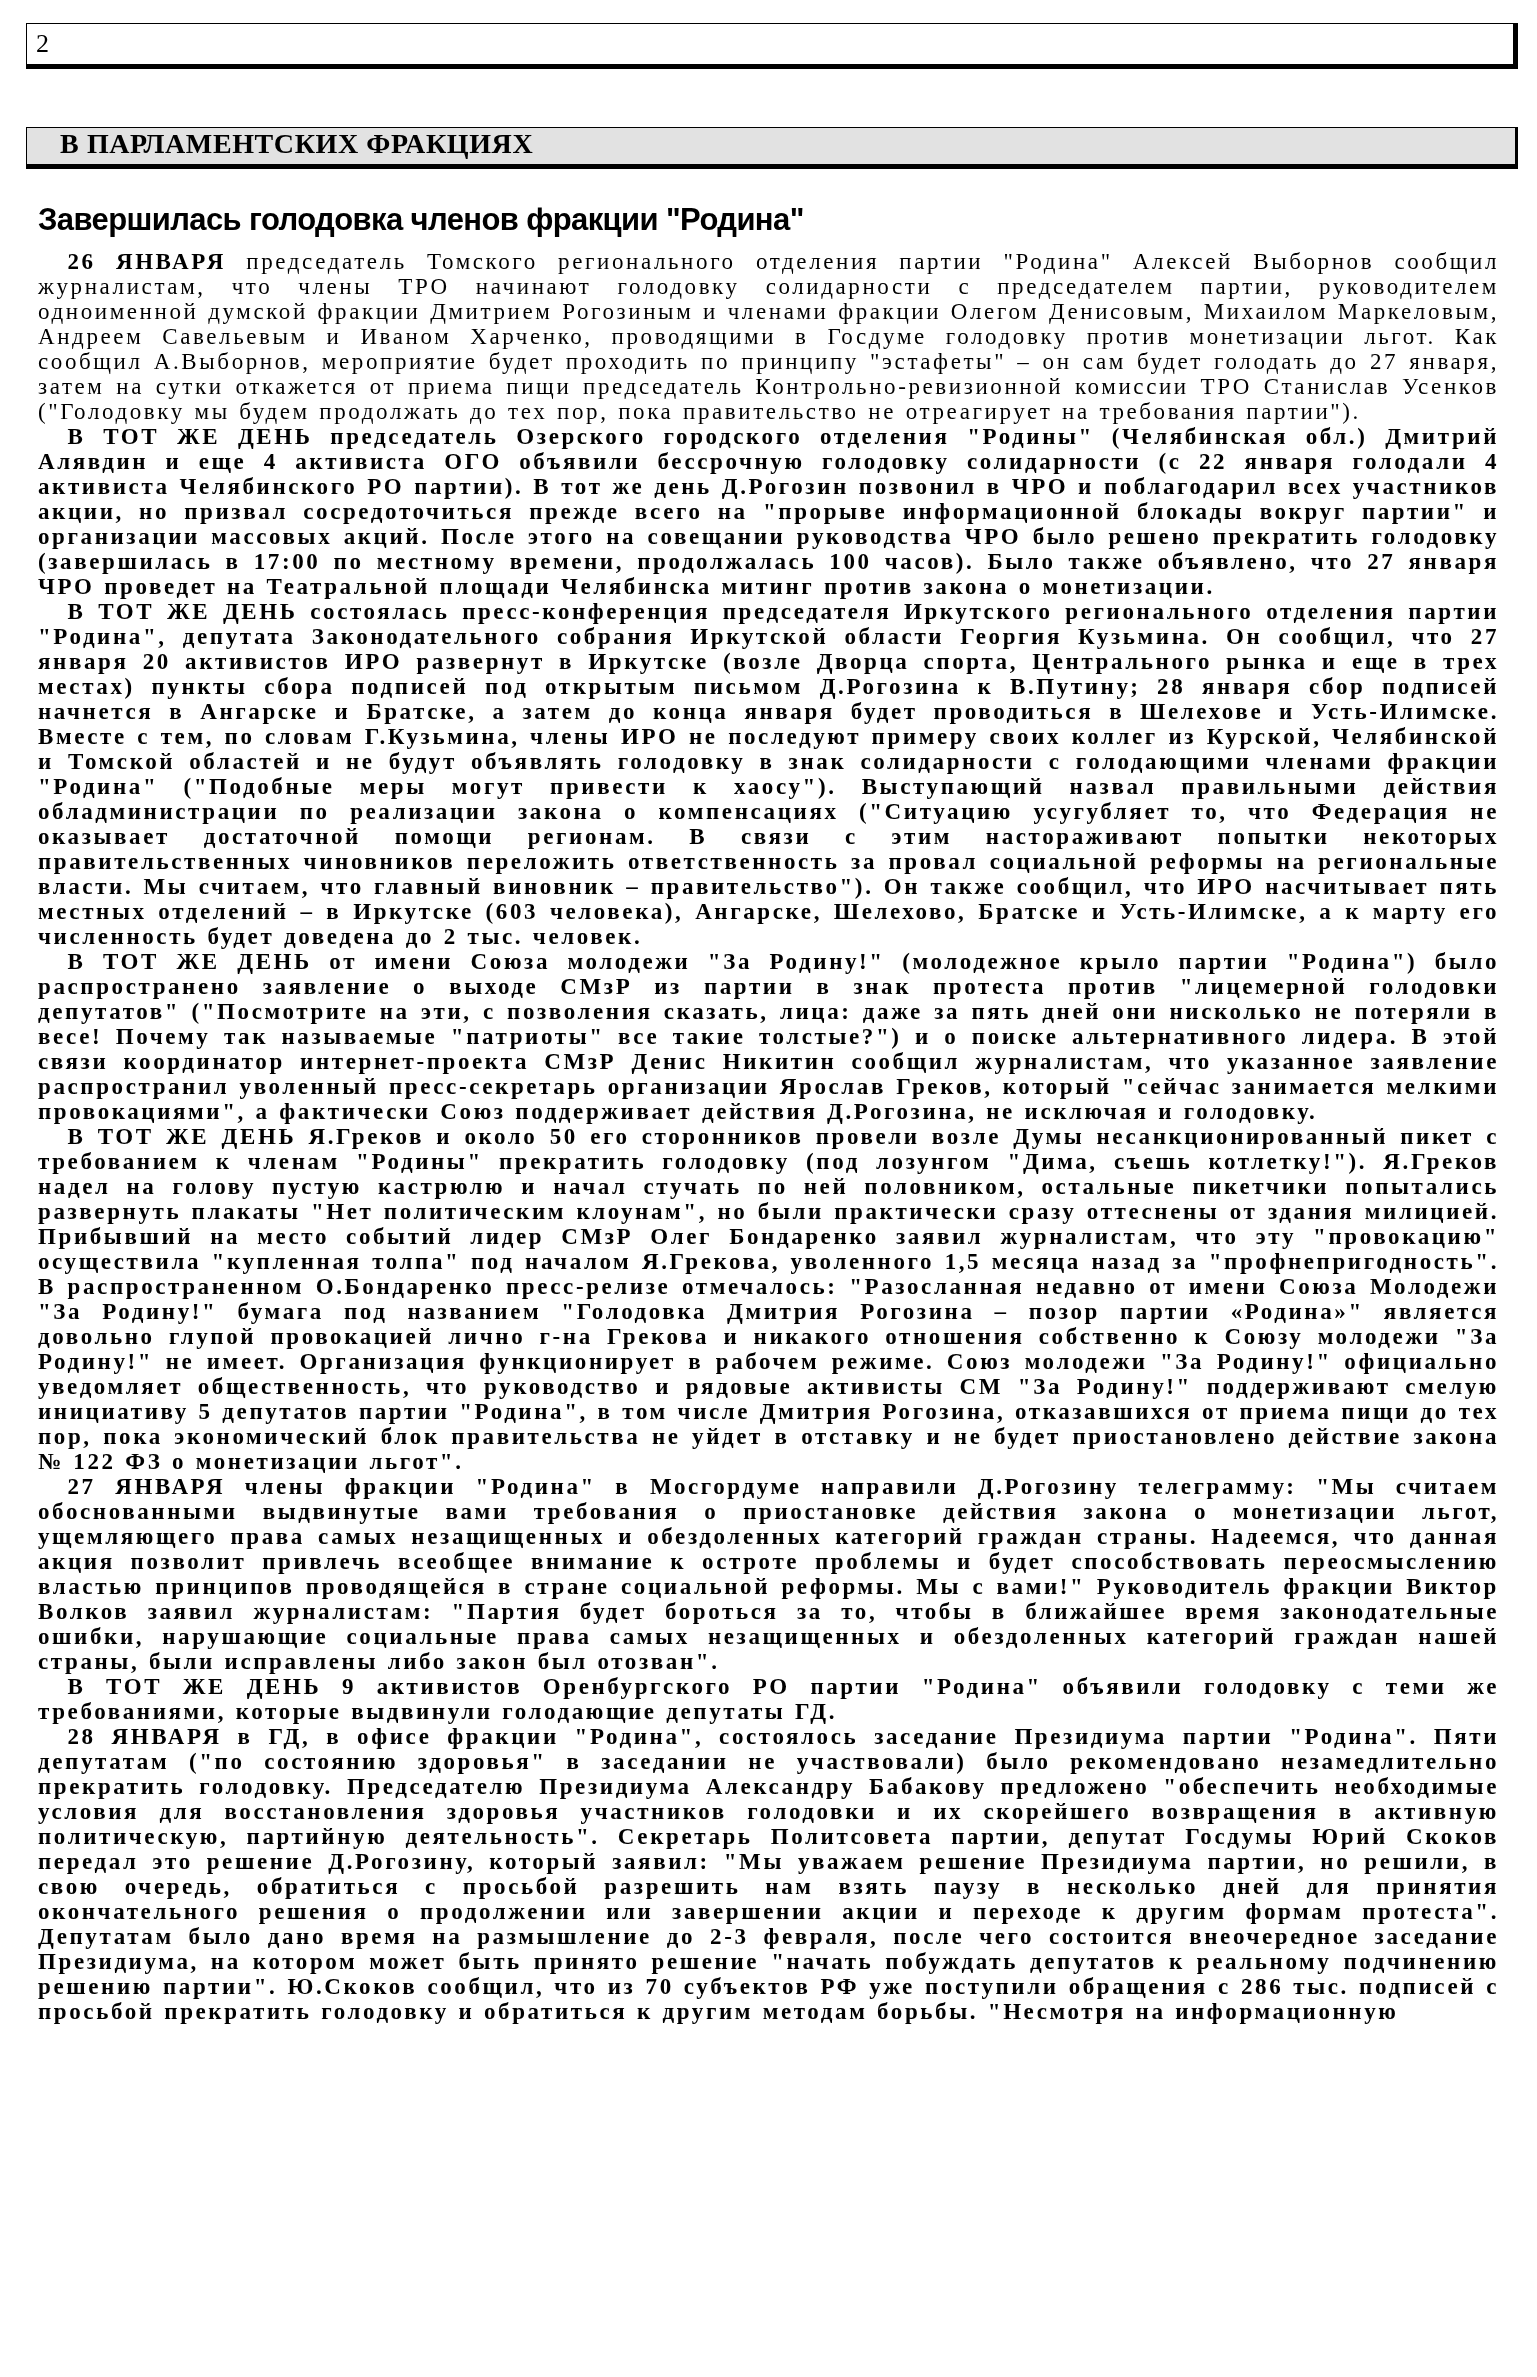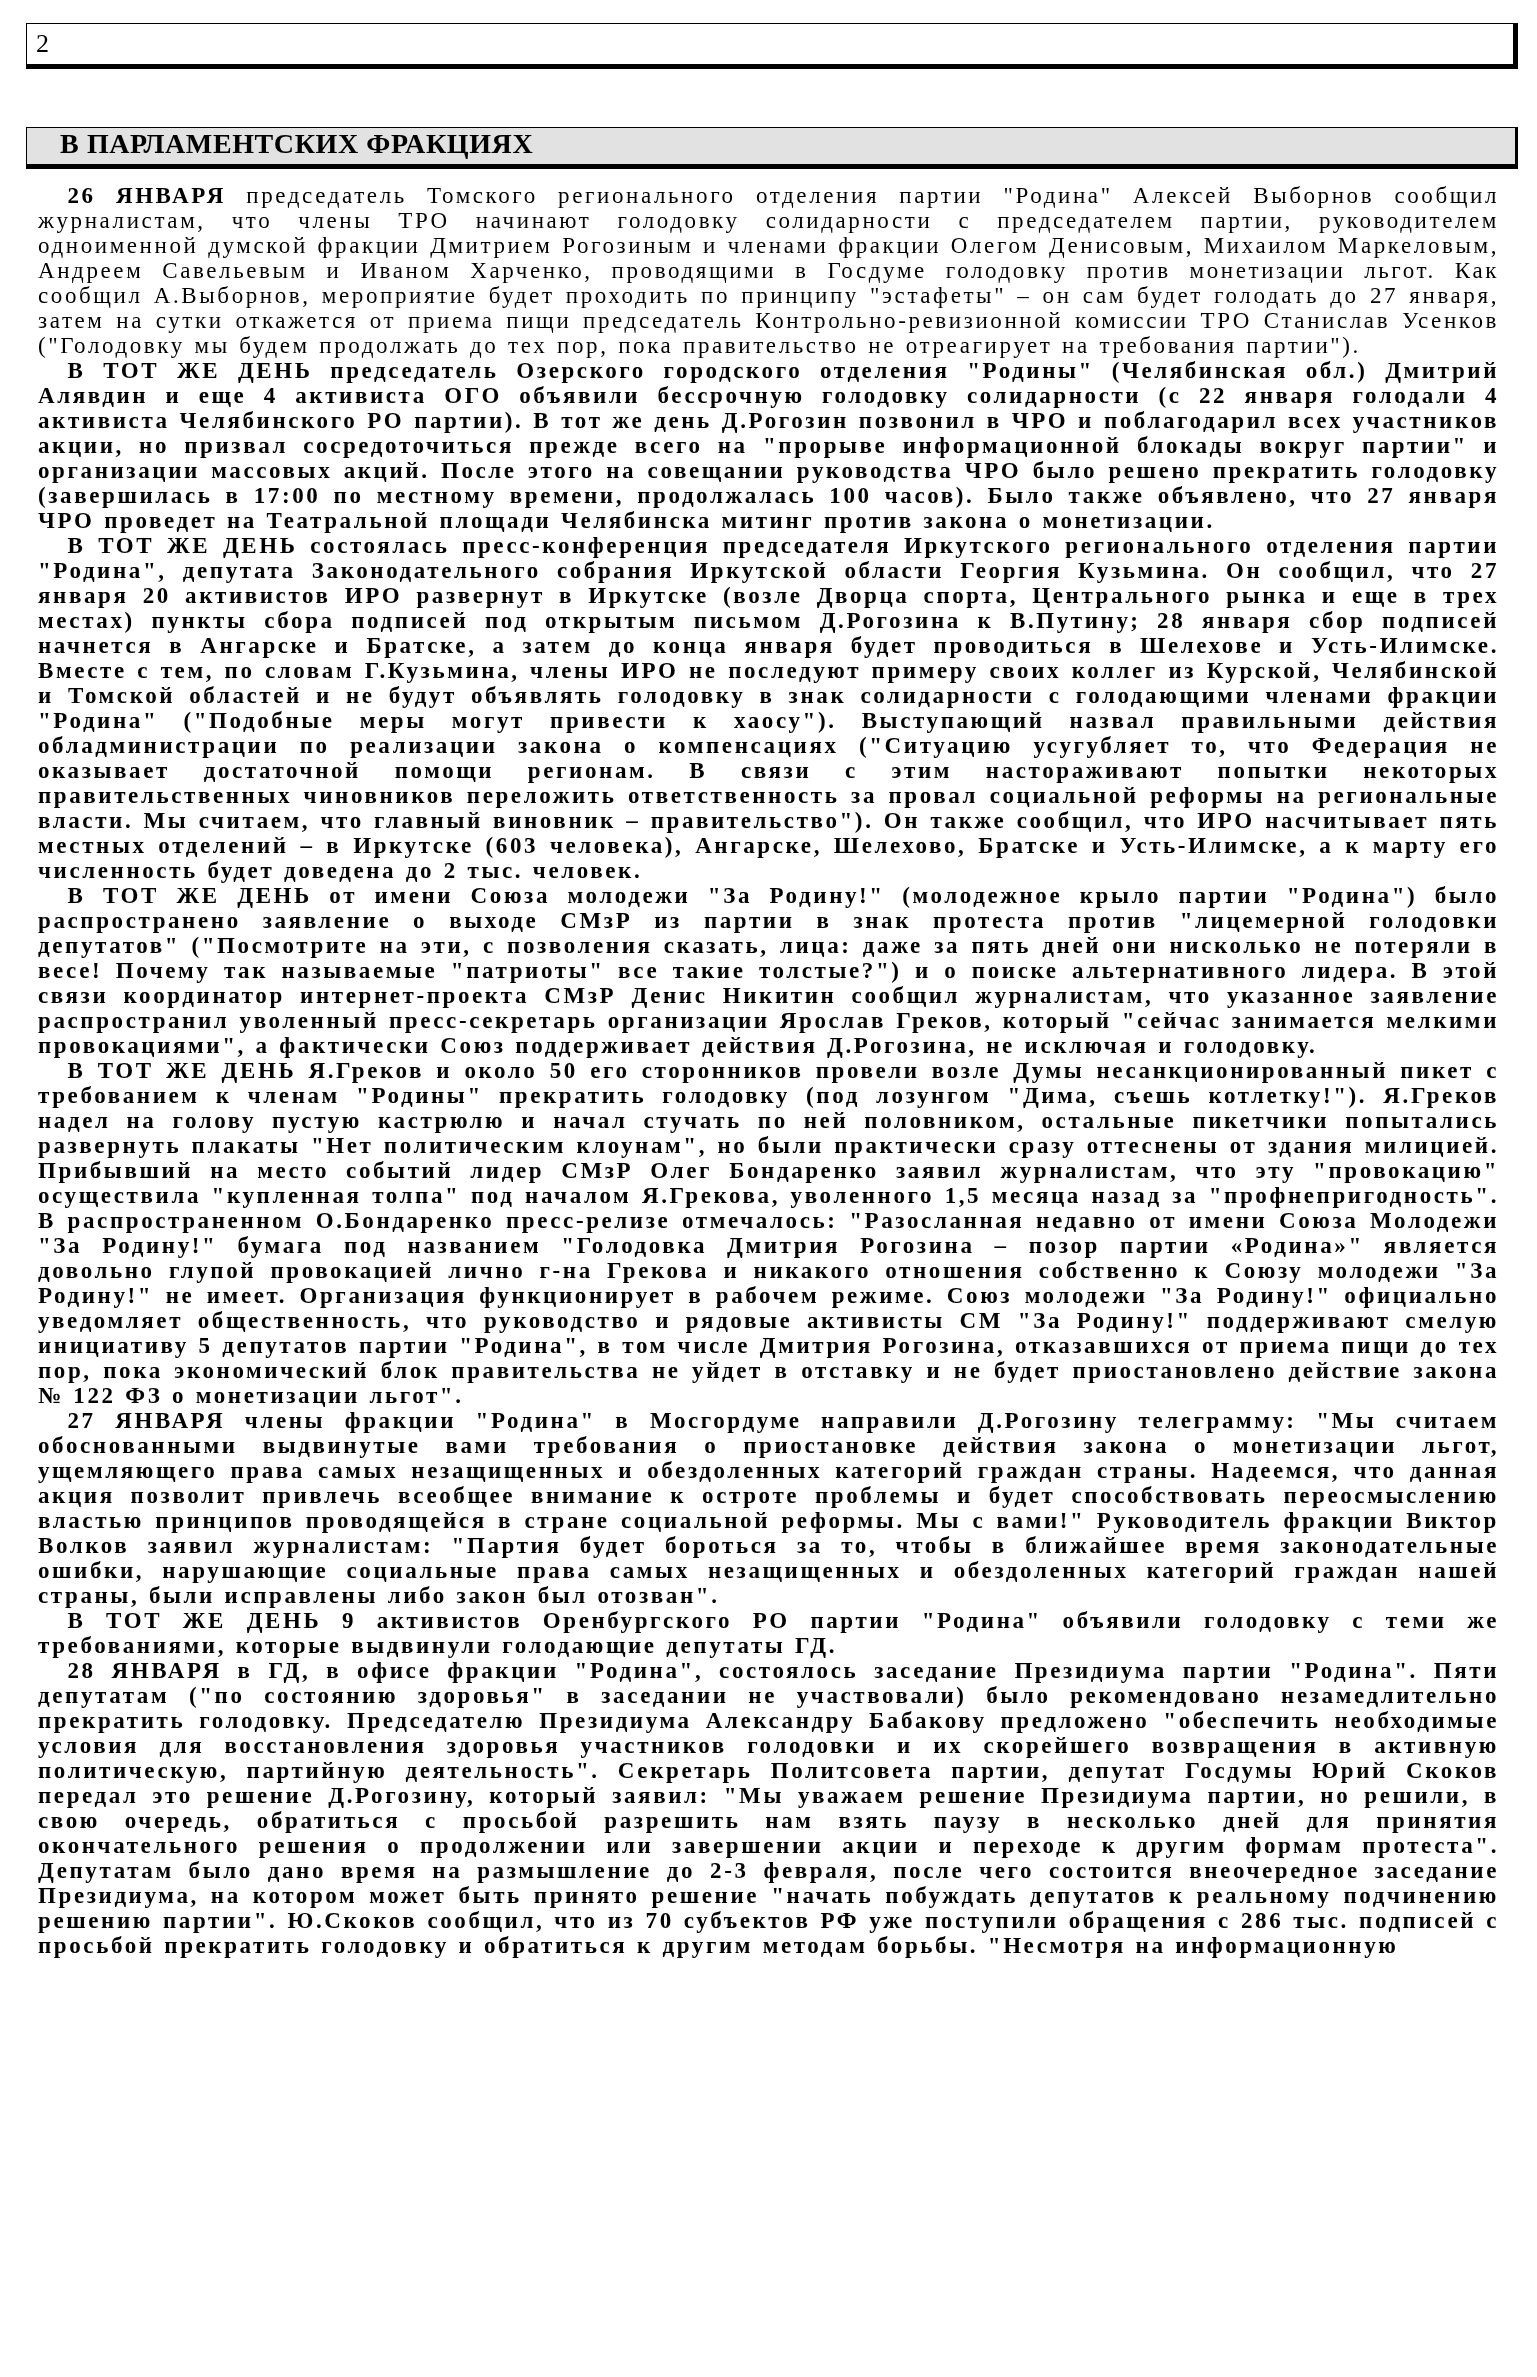--- a/index.html
+++ b/index.html
@@ -97,6 +97,7 @@
     <span class="section-title">В ПАРЛАМЕНТСКИХ ФРАКЦИЯХ</span>
   </div>
 
+  <h1 class="article-title">Завершилась голодовка членов фракции "Родина"</h1>
 
   <div class="article-body">
     <p class="para regular"><span class="lead">26 ЯНВАРЯ</span><span> председатель Томского регионального отделения партии "Родина" Алексей Выборнов сообщил журналистам, что члены ТРО начинают голодовку солидарности с председателем партии, руководителем одноименной думской фракции Дмитрием Рогозиным и членами фракции Олегом Денисовым, Михаилом Маркеловым, Андреем Савельевым и Иваном Харченко, проводящими в Госдуме голодовку против монетизации льгот. Как сообщил А.Выборнов, мероприятие будет проходить по принципу "эстафеты" – он сам будет голодать до 27 января, затем на сутки откажется от приема пищи председатель Контрольно-ревизионной комиссии ТРО Станислав Усенков ("Голодовку мы будем продолжать до тех пор, пока правительство не отреагирует на требования партии").</span></p>

